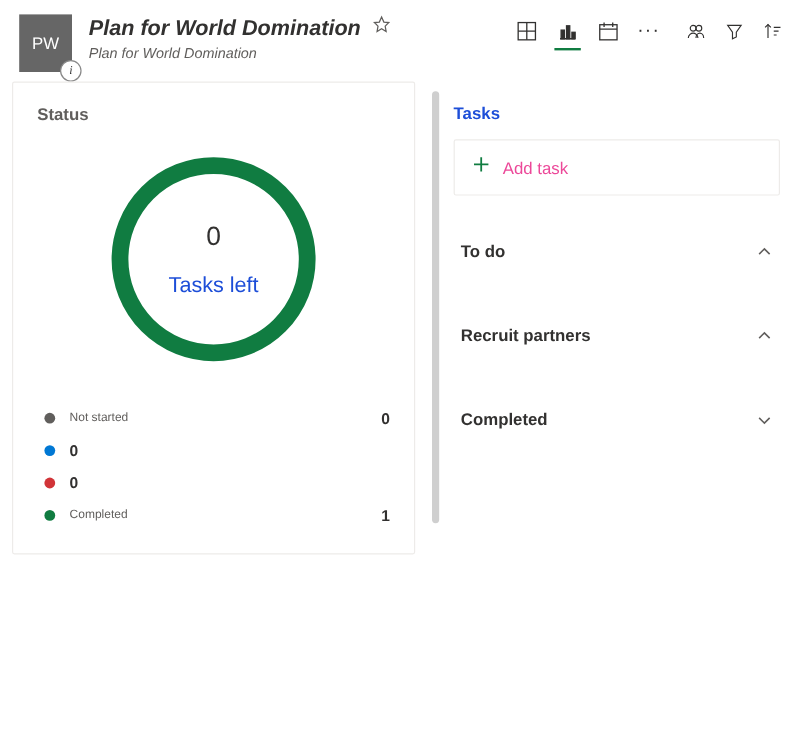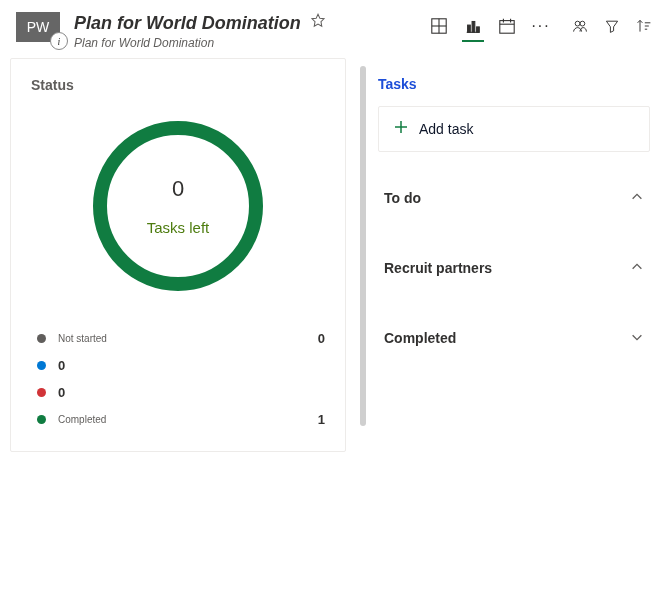--- a/index.html
+++ b/index.html
@@ -7,7 +7,7 @@
 
     
     .header { display: flex; align-items: flex-start; padding: 12px 16px 8px; gap: 14px; }
-    .project-badge { width: 44px; height: 30px; background: #666666; color: #fff; display: flex; align-items: center; justify-content: center; font-size: 14px; font-weight: 400; position: relative; }
+    .project-badge { width: 44px; height: 48px; background: #666666; color: #fff; display: flex; align-items: center; justify-content: center; font-size: 14px; font-weight: 400; position: relative; }
     .info-badge { position: absolute; bottom: -8px; right: -8px; width: 18px; height: 18px; border-radius: 50%; background: #fff; border: 1px solid #888; display: flex; align-items: center; justify-content: center; font-size: 10px; font-style: italic; font-family: Georgia, serif; color: #333; }
     .title-block { flex: 1; font-style: italic; }
     .title-row { display: flex; align-items: center; gap: 8px; }

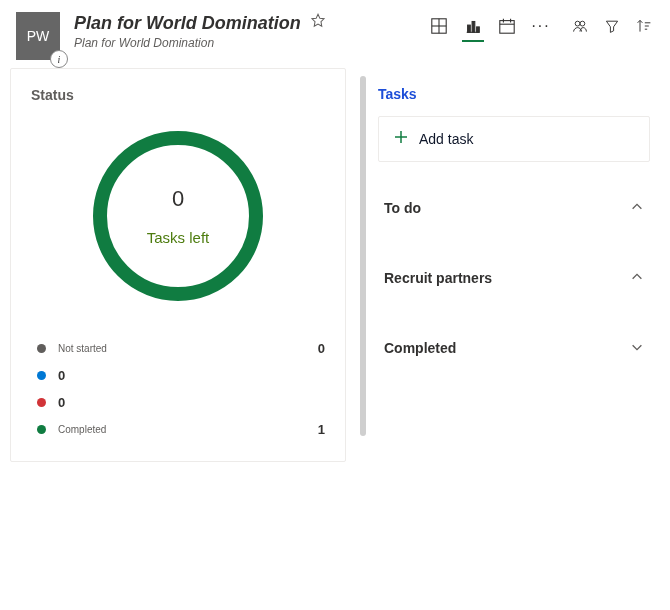--- a/index.html
+++ b/index.html
@@ -50,7 +50,7 @@
     .tasks-col h2 { font-size: 14px; font-weight: 600; color: #1d4ed8; margin-bottom: 14px; }
     .add-task { border: 1px solid #edebe9; border-radius: 2px; padding: 12px 14px; display: flex; align-items: center; gap: 10px; cursor: pointer; margin-bottom: 20px; }
     .add-task .plus svg { width: 16px; height: 16px; }
-    .add-task span.label { color: #0f172a; font-size: 14px; }
+    .add-task span.label { color: #ec4899; font-size: 14px; }
 
     .bucket { padding: 18px 6px; display: flex; align-items: flex-start; justify-content: space-between; cursor: pointer; }
     .bucket .bname { font-size: 14px; font-weight: 600; color: #323130; }

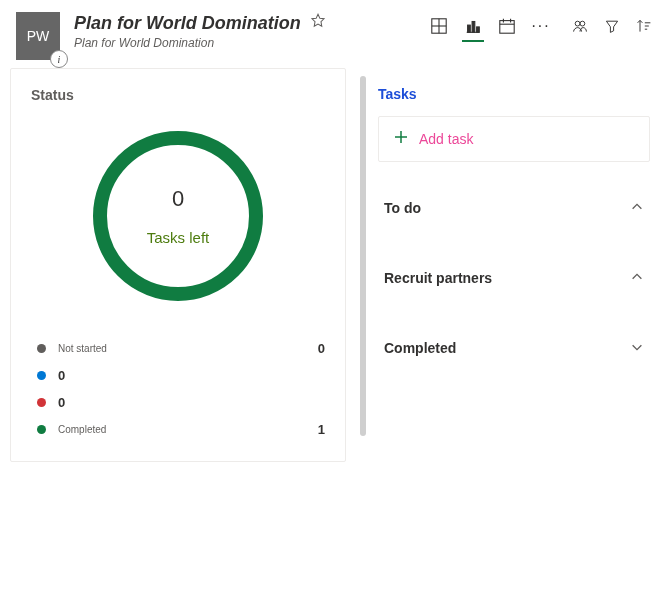--- a/index.html
+++ b/index.html
@@ -52,7 +52,7 @@
     .add-task .plus svg { width: 16px; height: 16px; }
     .add-task span.label { color: #ec4899; font-size: 14px; }
 
-    .bucket { padding: 18px 6px; display: flex; align-items: flex-start; justify-content: space-between; cursor: pointer; }
+    .bucket { padding: 18px 6px; display: flex; align-items: flex-end; justify-content: space-between; cursor: pointer; }
     .bucket .bname { font-size: 14px; font-weight: 600; color: #323130; }
     .chev { width: 14px; height: 14px; }
     .chev svg { width: 14px; height: 14px; stroke: #605e5c; fill: none; stroke-width: 1.5; }

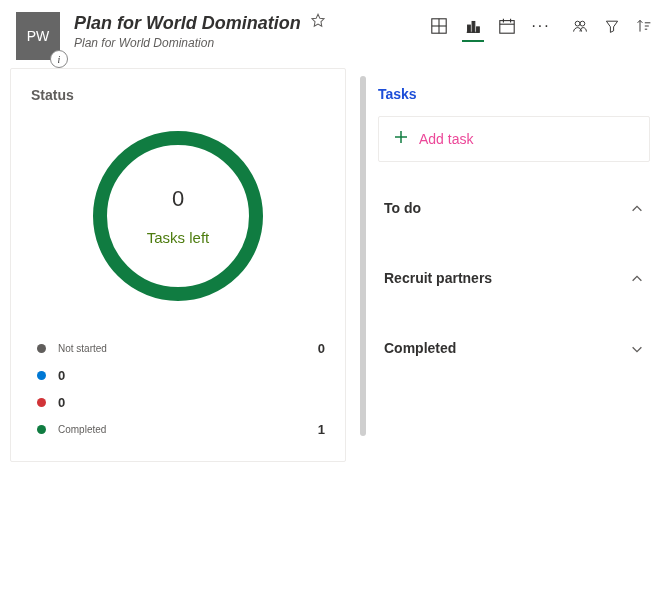--- a/index.html
+++ b/index.html
@@ -34,7 +34,7 @@
     .donut-ring { width: 170px; height: 170px; border-radius: 50%; border: 14px solid #107c41; }
     .donut-center { position: absolute; top: 50%; left: 50%; transform: translate(-50%, -50%); text-align: center; }
     .donut-center .big { font-size: 22px; color: #323130; }
-    .donut-center .lbl { font-size: 15px; color: #4d7c0f; margin-top: 17px; }
+    .donut-center .lbl { font-size: 18px; color: #1d4ed8; margin-top: 17px; }
 
     .legend { margin-top: 10px; display: flex; flex-direction: column; gap: 12px; padding-left: 6px; }
     .legend-row { display: flex; align-items: center; }

